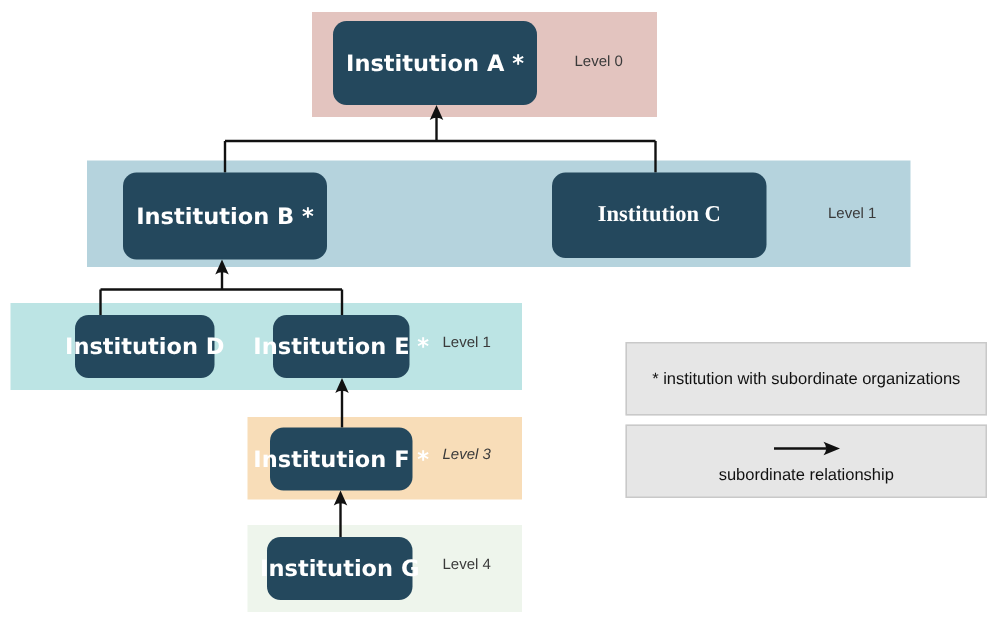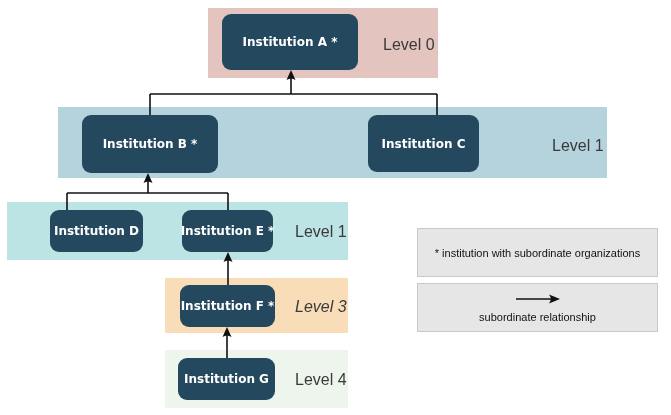--- a/index.html
+++ b/index.html
@@ -30,7 +30,7 @@
     justify-content: center;
     font-family: "DejaVu Sans", sans-serif;
     font-weight: bold;
-    font-size: 12px;
+    font-size: 15px;
     white-space: nowrap;
     padding: 0 2px;
     box-sizing: border-box;

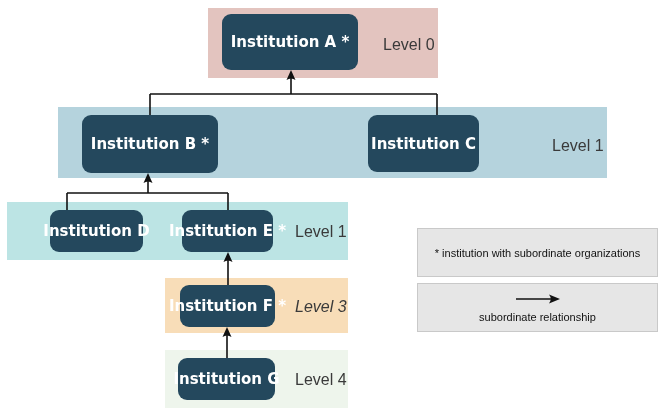--- a/index.html
+++ b/index.html
@@ -46,7 +46,7 @@
 
   .level-label {
     position: absolute;
-    font-size: 16px;
+    font-size: 10px;
     color: #3a3a3a;
     white-space: nowrap;
   }

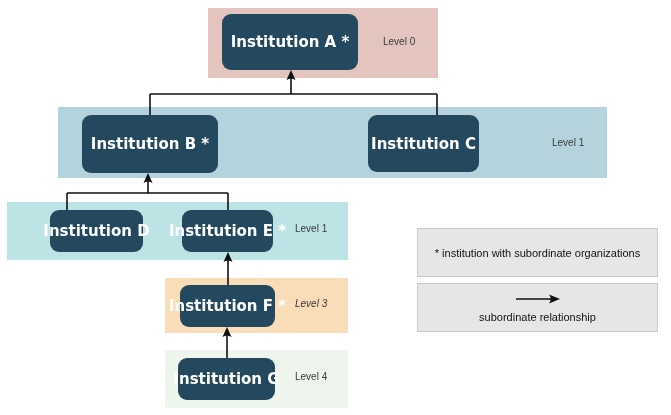--- a/index.html
+++ b/index.html
@@ -38,7 +38,7 @@
   }
   .node-a { left: 222px; top: 14px;  width: 136px; height: 56px; }
   .node-b { left: 82px;  top: 115px; width: 136px; height: 58px; }
-  .node-c { left: 368px; top: 115px; width: 111px; height: 57px; }
+  .node-c { left: 368px; top: 115px; width: 143px; height: 57px; font-family: Liberation Serif, serif; }
   .node-d { left: 22px;  top: 210px; width: 93px;  height: 42px; margin-left: 28px; }
   .node-e { left: 182px; top: 210px; width: 91px;  height: 42px; }
   .node-f { left: 180px; top: 285px; width: 95px;  height: 42px; }

